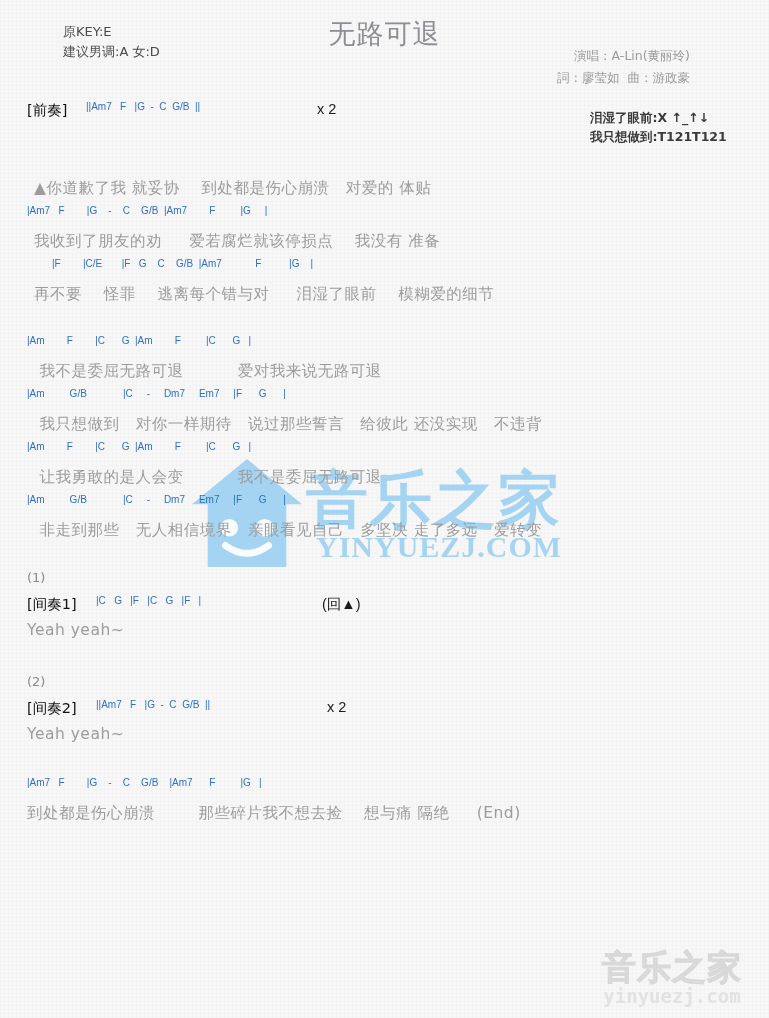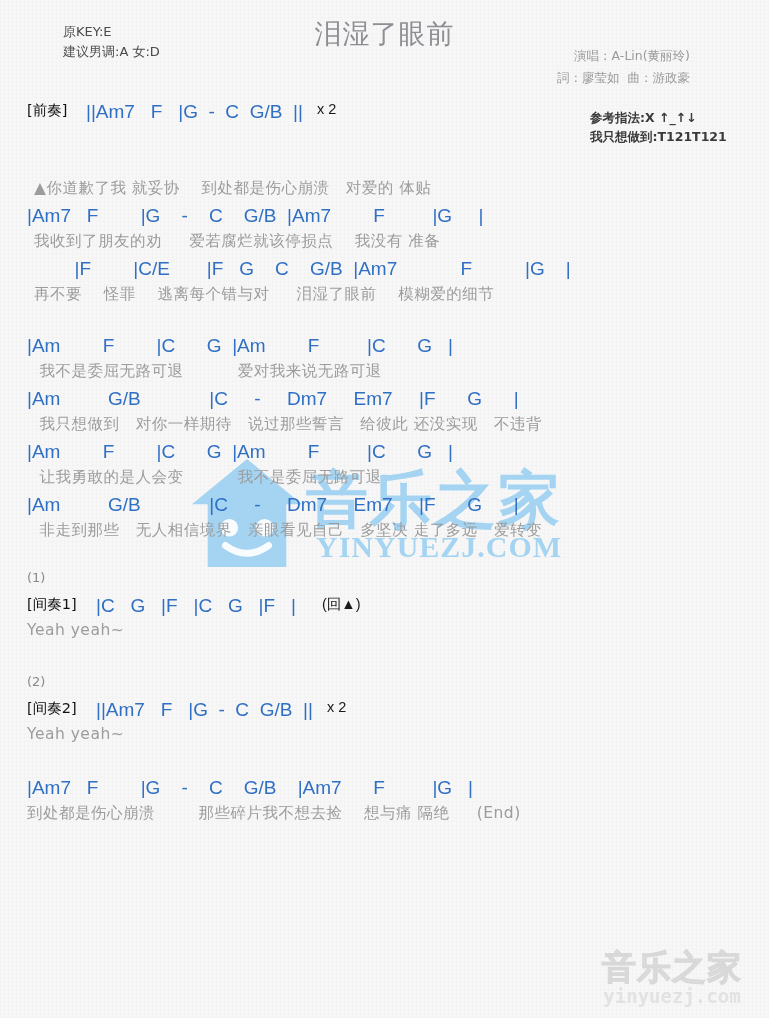--- a/index.html
+++ b/index.html
@@ -187,7 +187,7 @@
     <div class="abs keyinfo" style="left:63px; top:22px;">原KEY:E</div>
     <div class="abs keyinfo" style="left:63px; top:42px;">建议男调:A 女:D</div>
 
-    <div class="abs title" style="left:0px; top:16px; width:769px; text-align:center; white-space:normal;">泪湿了眼前</div>
+    <div class="abs title" style="left:0px; top:16px; width:769px; text-align:center; white-space:normal;">无路可退</div>
 
     <div class="abs credits" style="right:24px; top:45px;">演唱：A-Lin(黄丽玲)</div>
     <div class="abs credits" style="right:24px; top:67px;">詞：廖莹如  曲：游政豪</div>

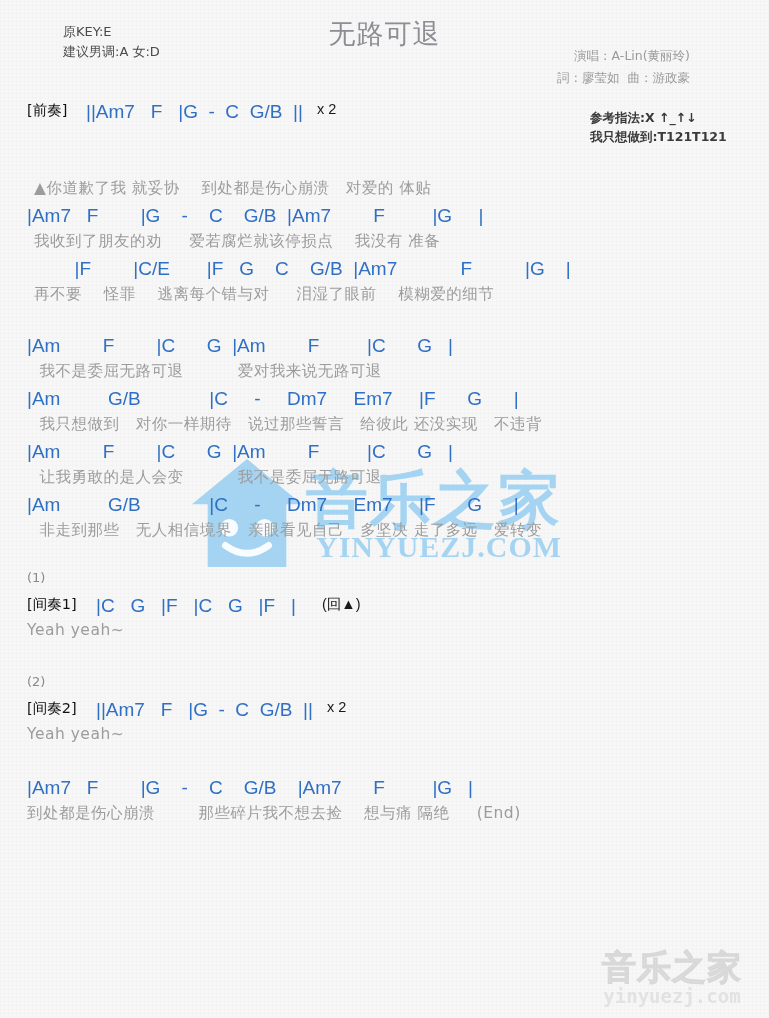--- a/index.html
+++ b/index.html
@@ -132,7 +132,7 @@
 
   
   .chordline {
-    font-size: 19px;
+    font-size: 10px;
     color: #2f6fc4;
     font-family: "Liberation Sans", sans-serif;
     letter-spacing: 0px;

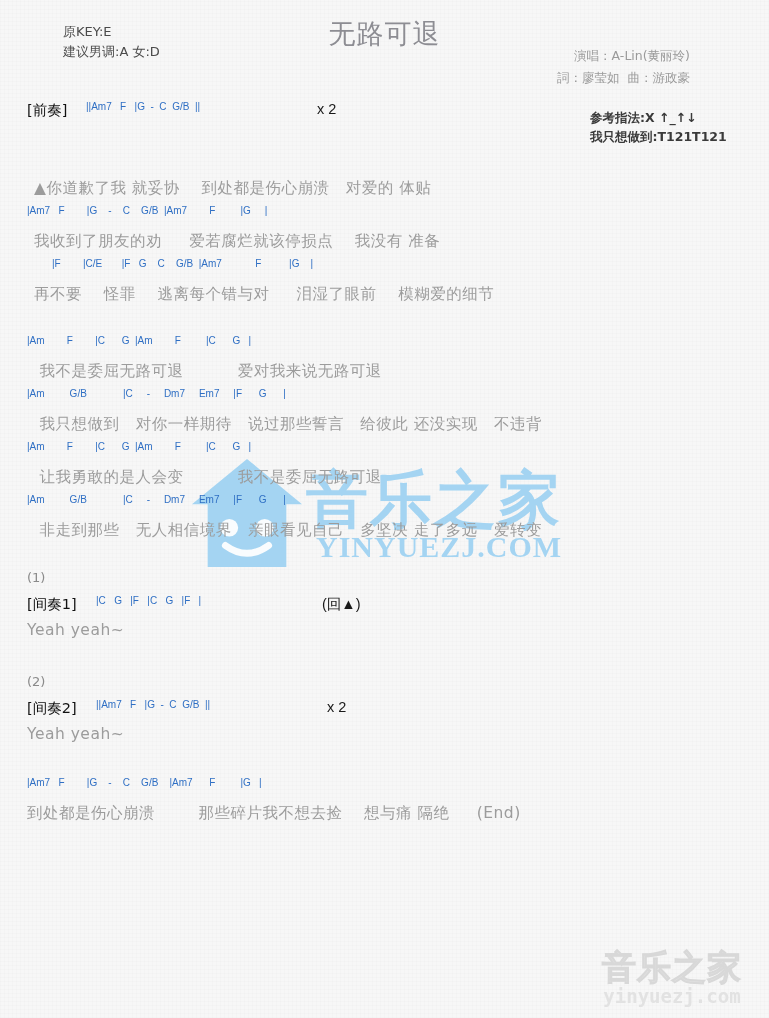--- a/index.html
+++ b/index.html
@@ -192,7 +192,7 @@
     <div class="abs credits" style="right:24px; top:45px;">演唱：A-Lin(黄丽玲)</div>
     <div class="abs credits" style="right:24px; top:67px;">詞：廖莹如  曲：游政豪</div>
 
-    <div class="abs pattern" style="left:590px; top:108px;">参考指法:X ↑_↑↓</div>
+    <div class="abs pattern" style="left:590px; top:108px;">泪湿了眼前:X ↑_↑↓</div>
     <div class="abs pattern" style="left:590px; top:127px;">我只想做到:T121T121</div>
 
     <div class="abs section" style="left:27px; top:101px;">[前奏]</div>

